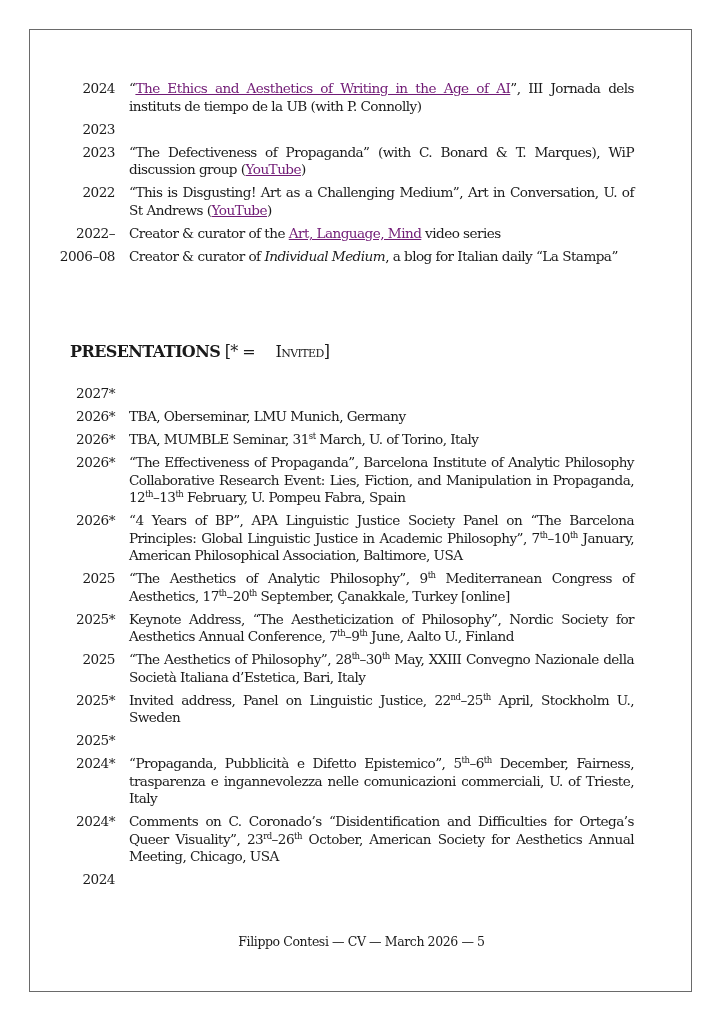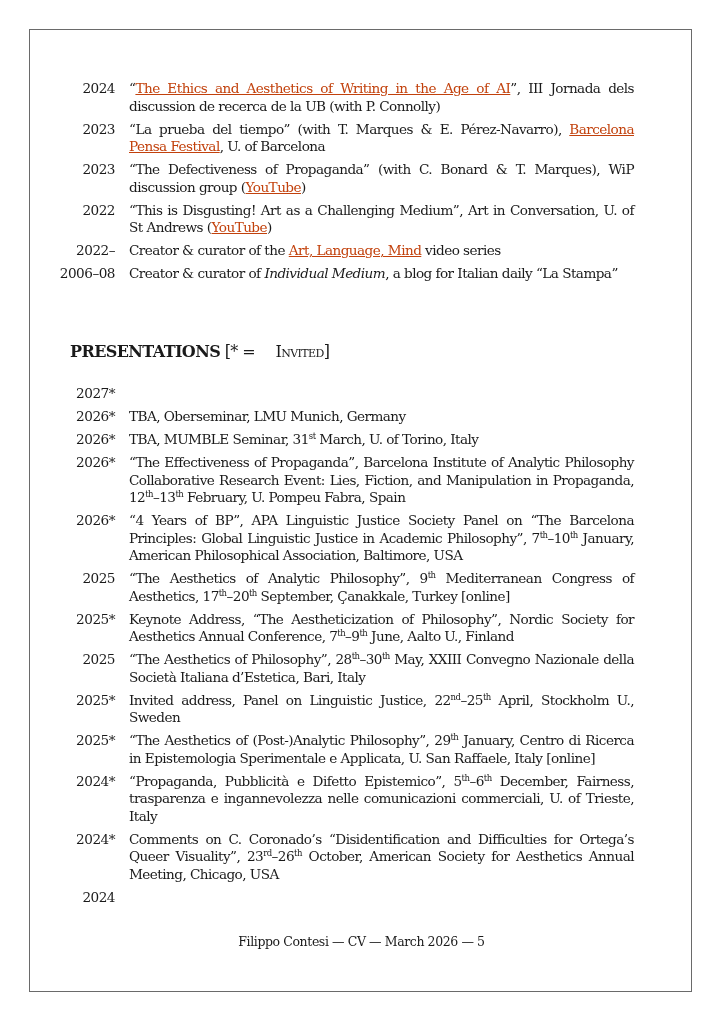--- a/index.html
+++ b/index.html
@@ -13,7 +13,7 @@
           font-size: 13.6px; line-height: 17.5px; letter-spacing: -0.5px; }
   .text { width: 505px; flex: 0 0 505px; font-size: 13.6px; line-height: 17.5px; text-align: justify;
           letter-spacing: -0.55px; }
-  .text a { color: #c2410c; text-decoration: underline; }
+  .text a { color: #701a75; text-decoration: underline; }
   .text i { font-style: italic; }
   sup { font-size: 8.5px; vertical-align: 5px; line-height: 0; }
   .section-head { position: absolute; left: 70px; top: 342px; font-size: 16px; line-height: 20px;

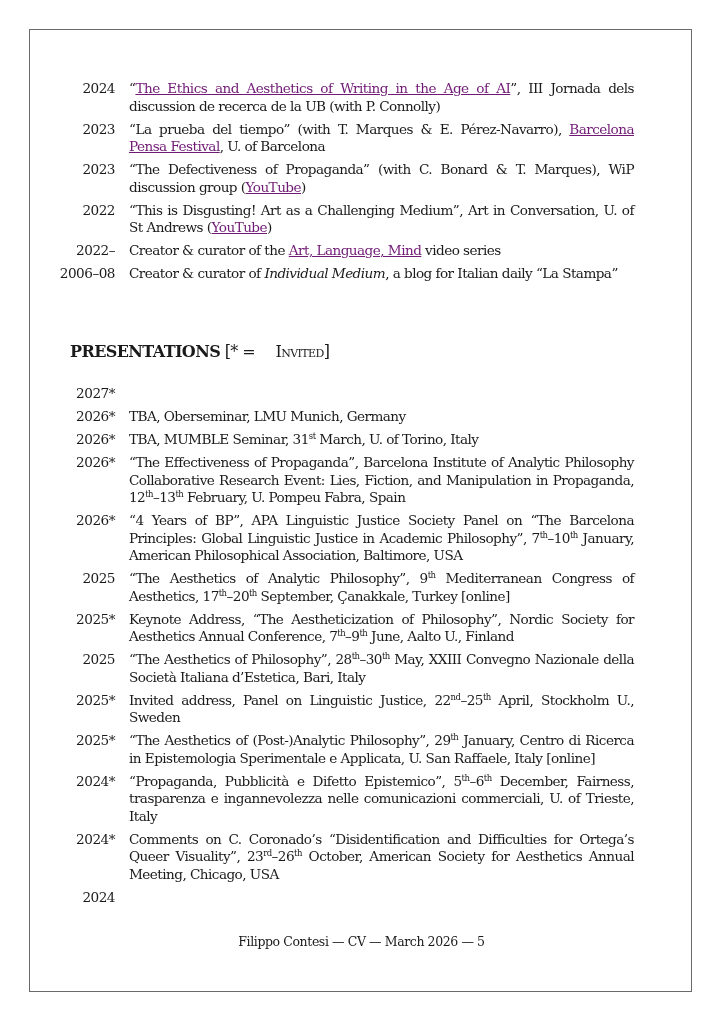--- a/index.html
+++ b/index.html
@@ -32,7 +32,7 @@
 <div class="entries" id="top-entries" style="top:80px;">
     <div class="row">
       <div class="year year-w">2024</div>
-      <div class="text"><span>“</span><a href="#">The Ethics and Aesthetics of Writing in the Age of AI</a><span>”, III Jornada dels discussion de recerca de la UB (with P. Connolly)</span></div>
+      <div class="text"><span>“</span><a href="#">The Ethics and Aesthetics of Writing in the Age of AI</a><span>”, III Jornada dels instituts de tiempo de la UB (with P. Connolly)</span></div>
     </div>
     <div class="row">
       <div class="year year-w">2023</div>

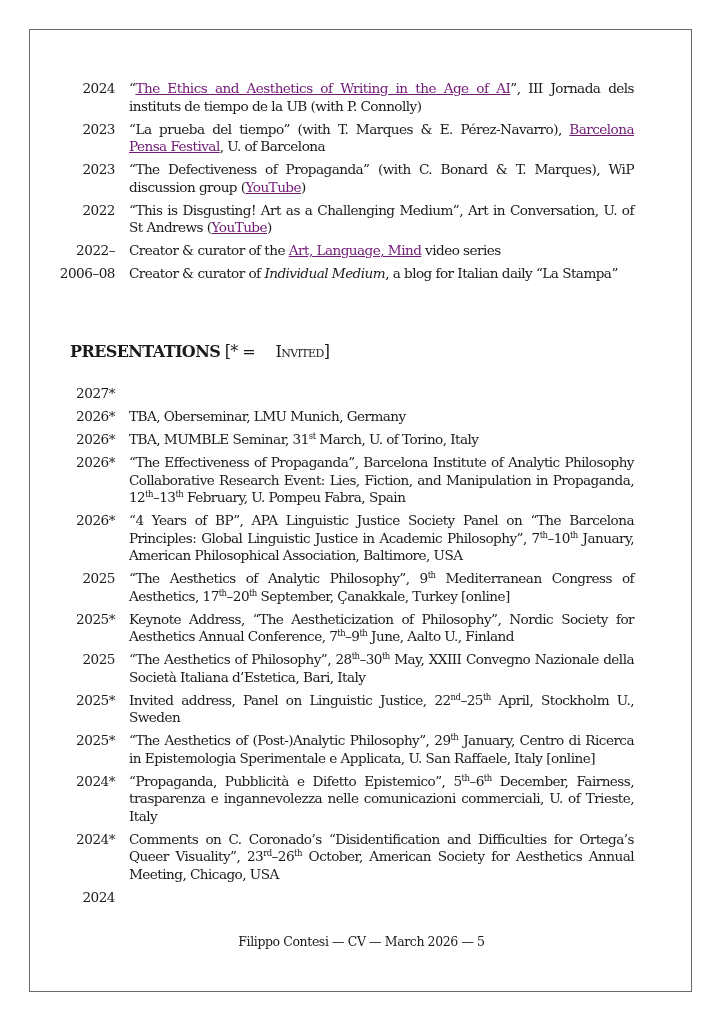--- a/index.html
+++ b/index.html
@@ -36,7 +36,6 @@
     </div>
     <div class="row">
       <div class="year year-w">2023</div>
-      <div class="text"><span>“La prueba del tiempo” (with T. Marques &amp; E. Pérez-Navarro), </span><a href="#">Barcelona Pensa Festival</a><span>, U. of Barcelona</span></div>
     </div>
     <div class="row">
       <div class="year year-w">2023</div>

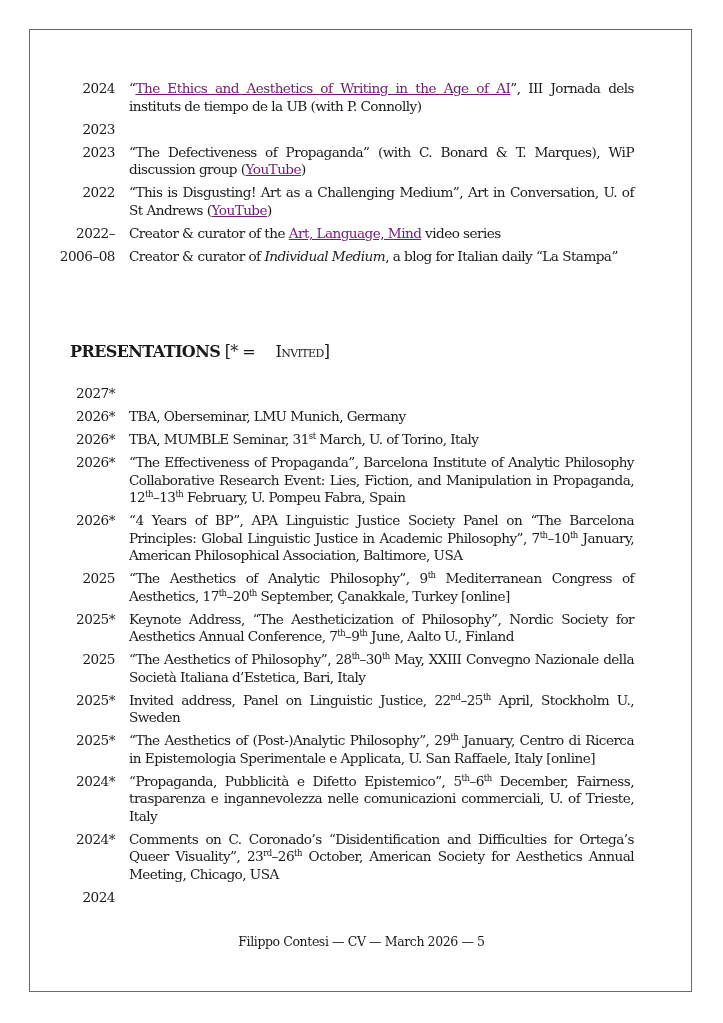--- a/index.html
+++ b/index.html
@@ -97,7 +97,6 @@
     </div>
     <div class="row">
       <div class="year year-w">2025*</div>
-      <div class="text"><span>“The Aesthetics of (Post-)Analytic Philosophy”, 29</span><sup>th</sup><span> January, Centro di Ricerca in Epistemologia Sperimentale e Applicata, U. San Raffaele, Italy [online]</span></div>
     </div>
     <div class="row">
       <div class="year year-w">2024*</div>

